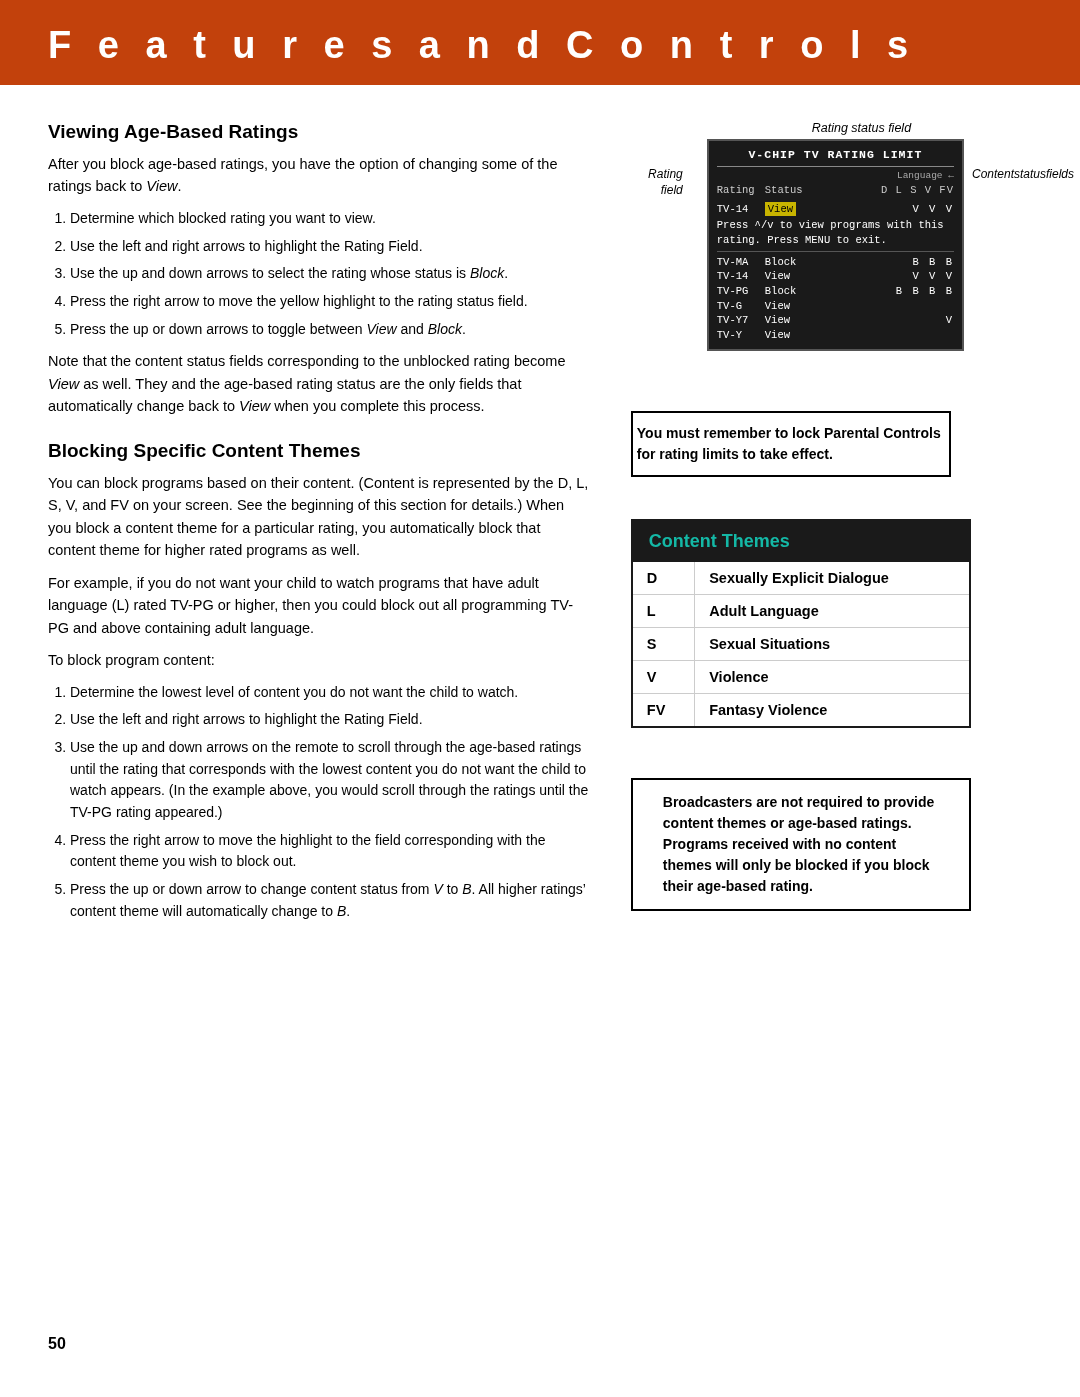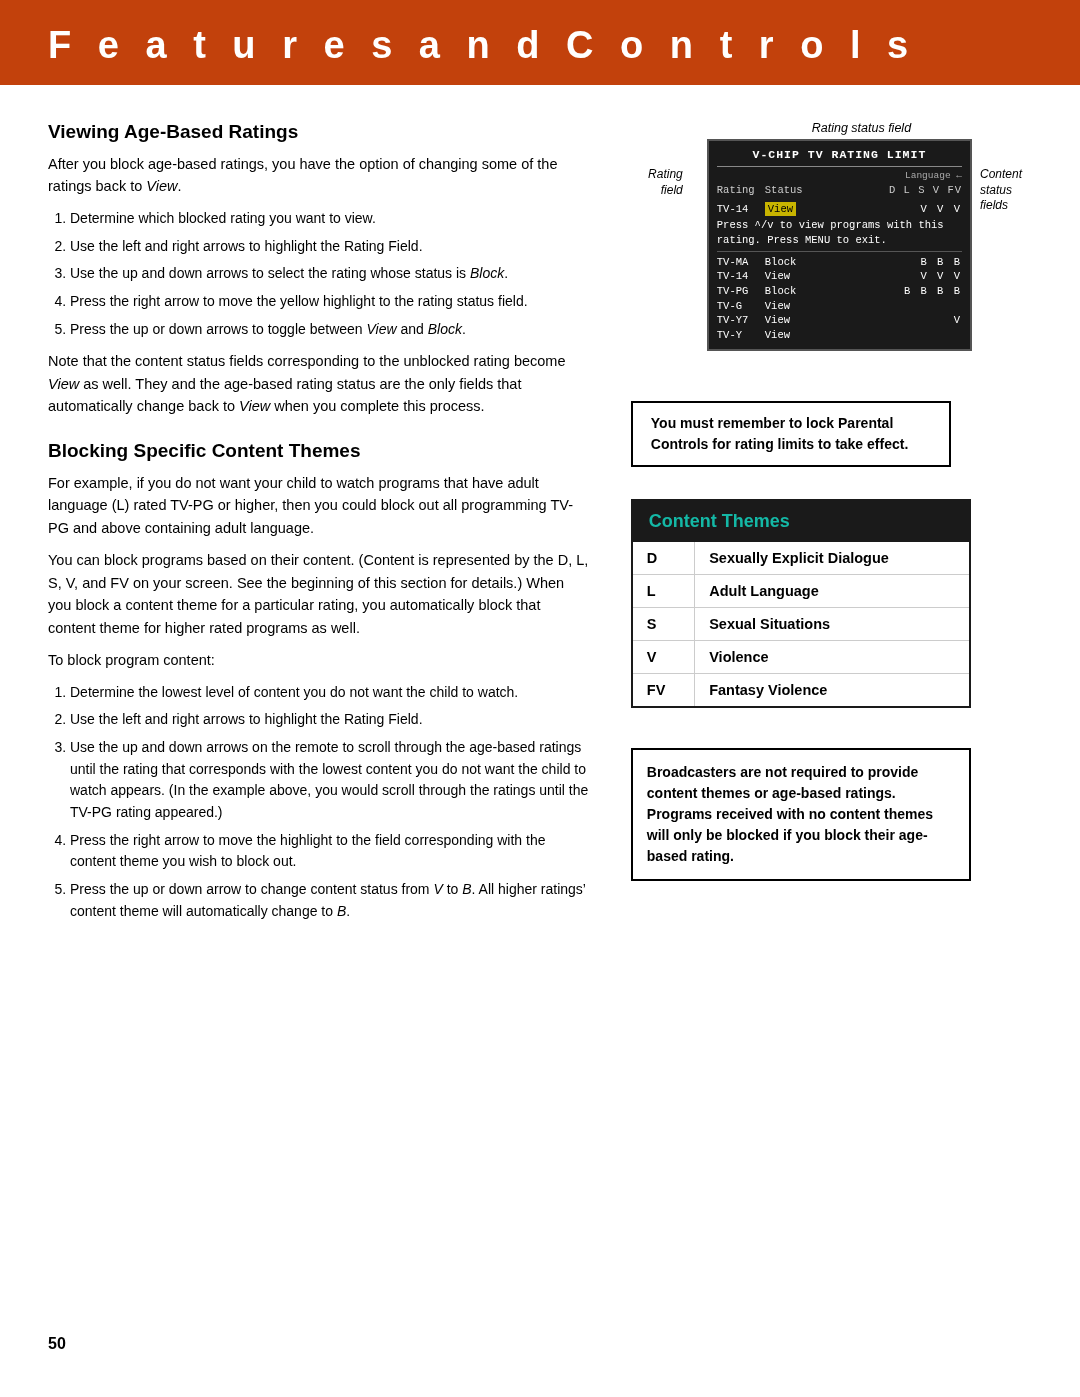--- a/index.html
+++ b/index.html
@@ -43,7 +43,7 @@
       min-width: 0;
       display: flex;
       flex-direction: column;
-      gap: 24px;
+      gap: 34px;
     }
 
     

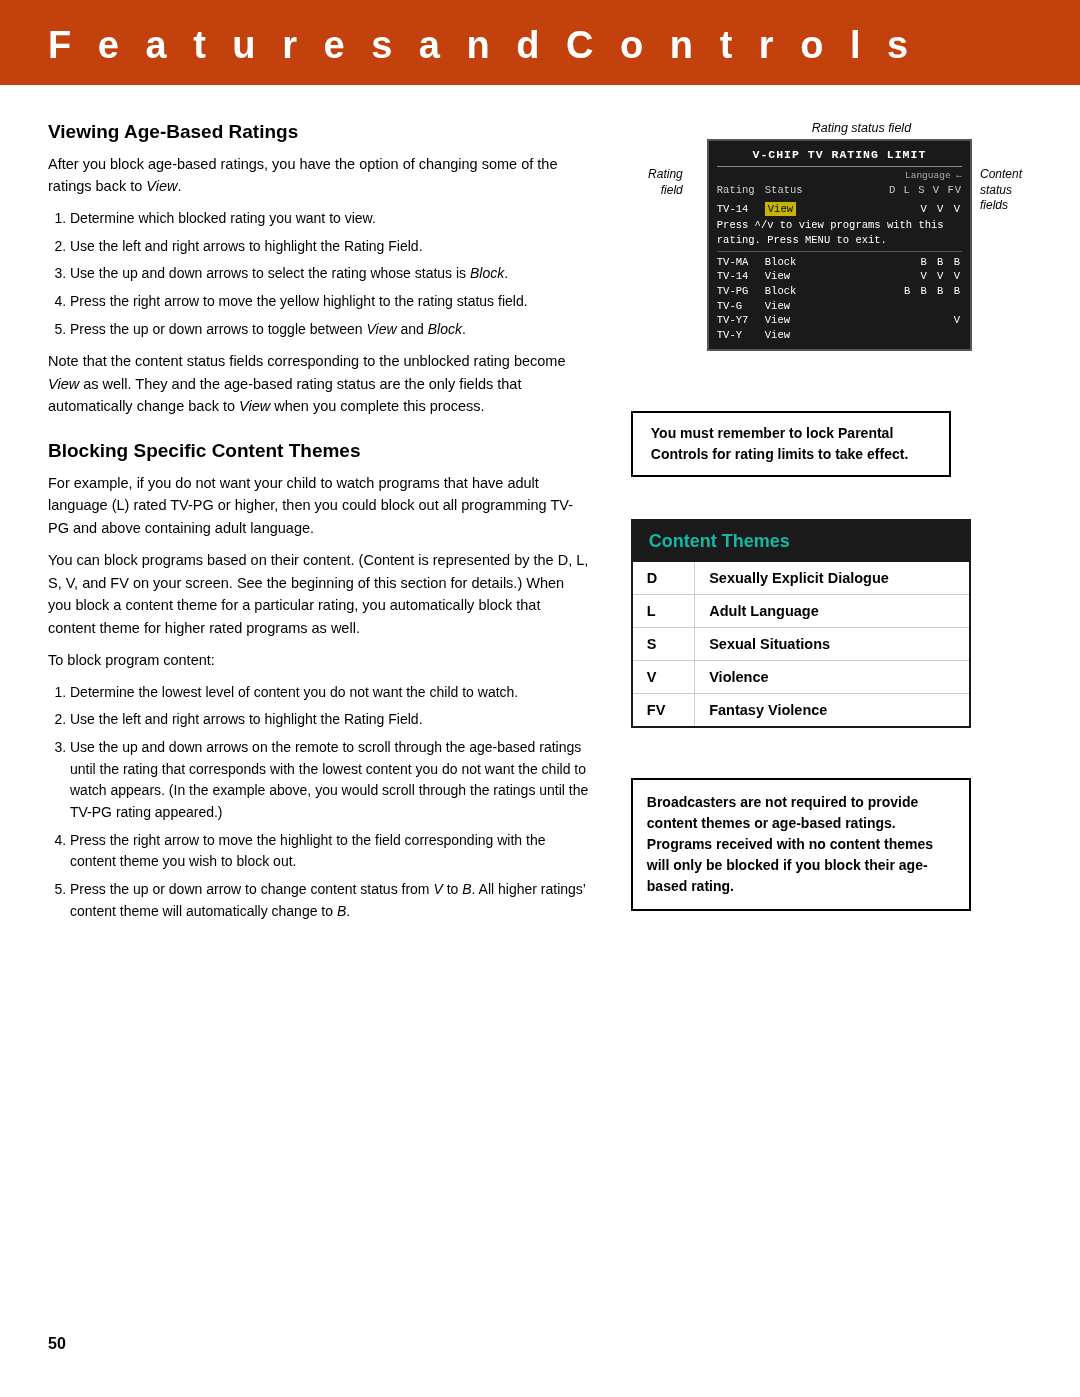--- a/index.html
+++ b/index.html
@@ -116,7 +116,7 @@
     }
     .diagram-right-labels {
       display: flex;
-      flex-direction: column;
+      flex-direction: row;
       font-size: 12px;
       font-style: italic;
       line-height: 1.3;

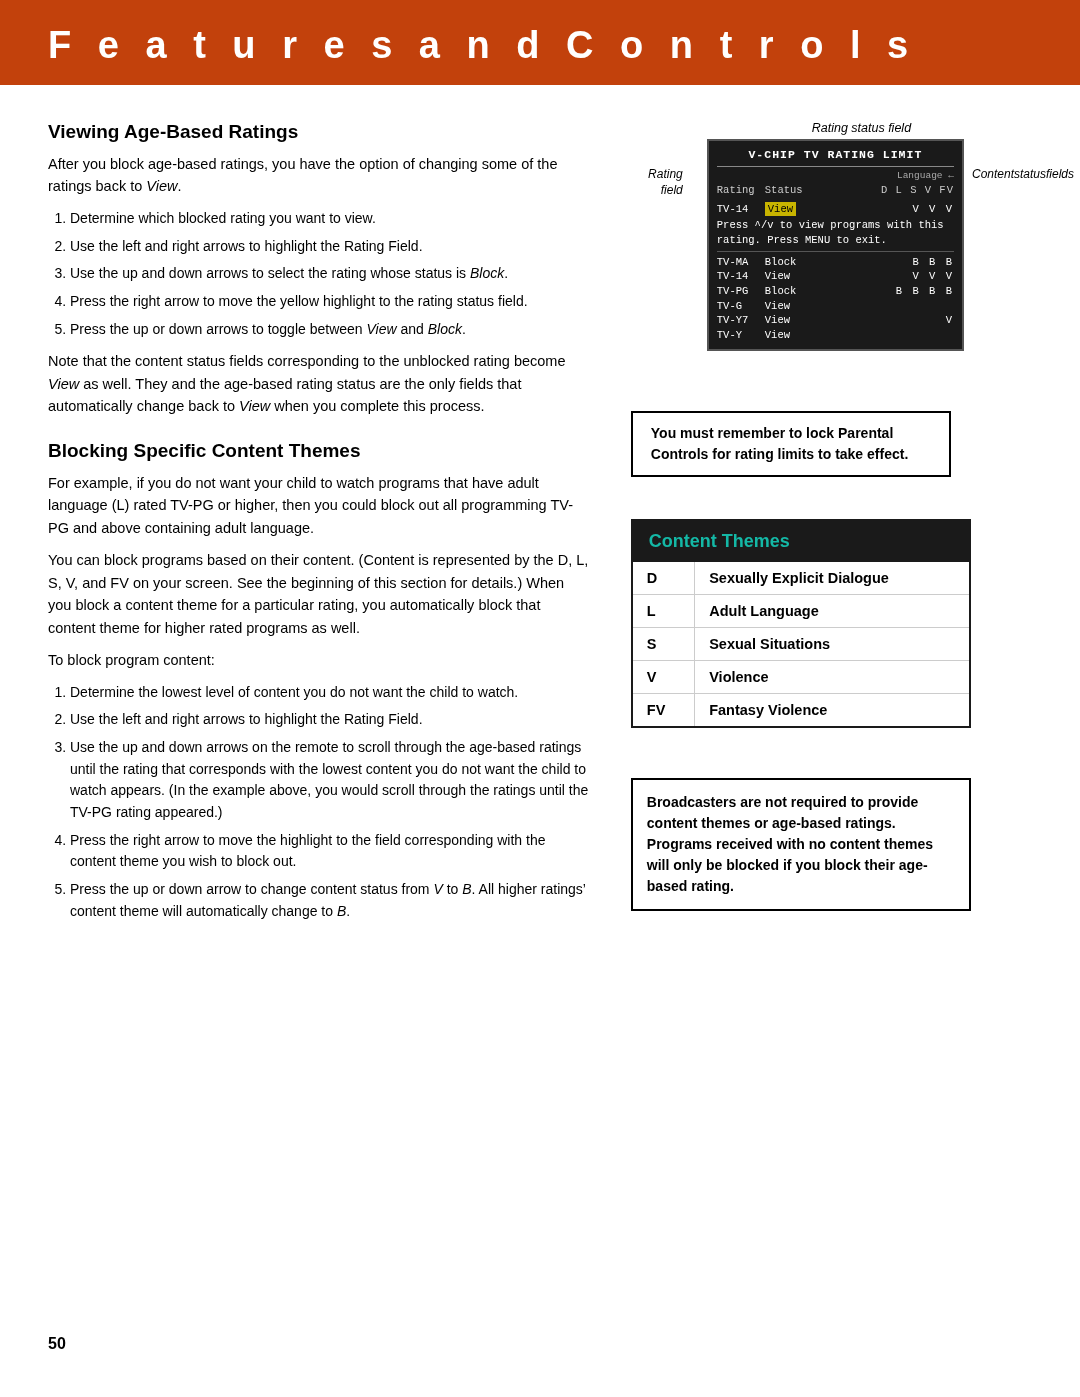--- a/index.html
+++ b/index.html
@@ -77,7 +77,7 @@
     
     .note-box {
       border: 2px solid #000;
-      padding: 10px 18px;
+      padding: 10px 4px;
       font-size: 14px;
       line-height: 1.5;
       font-weight: bold;

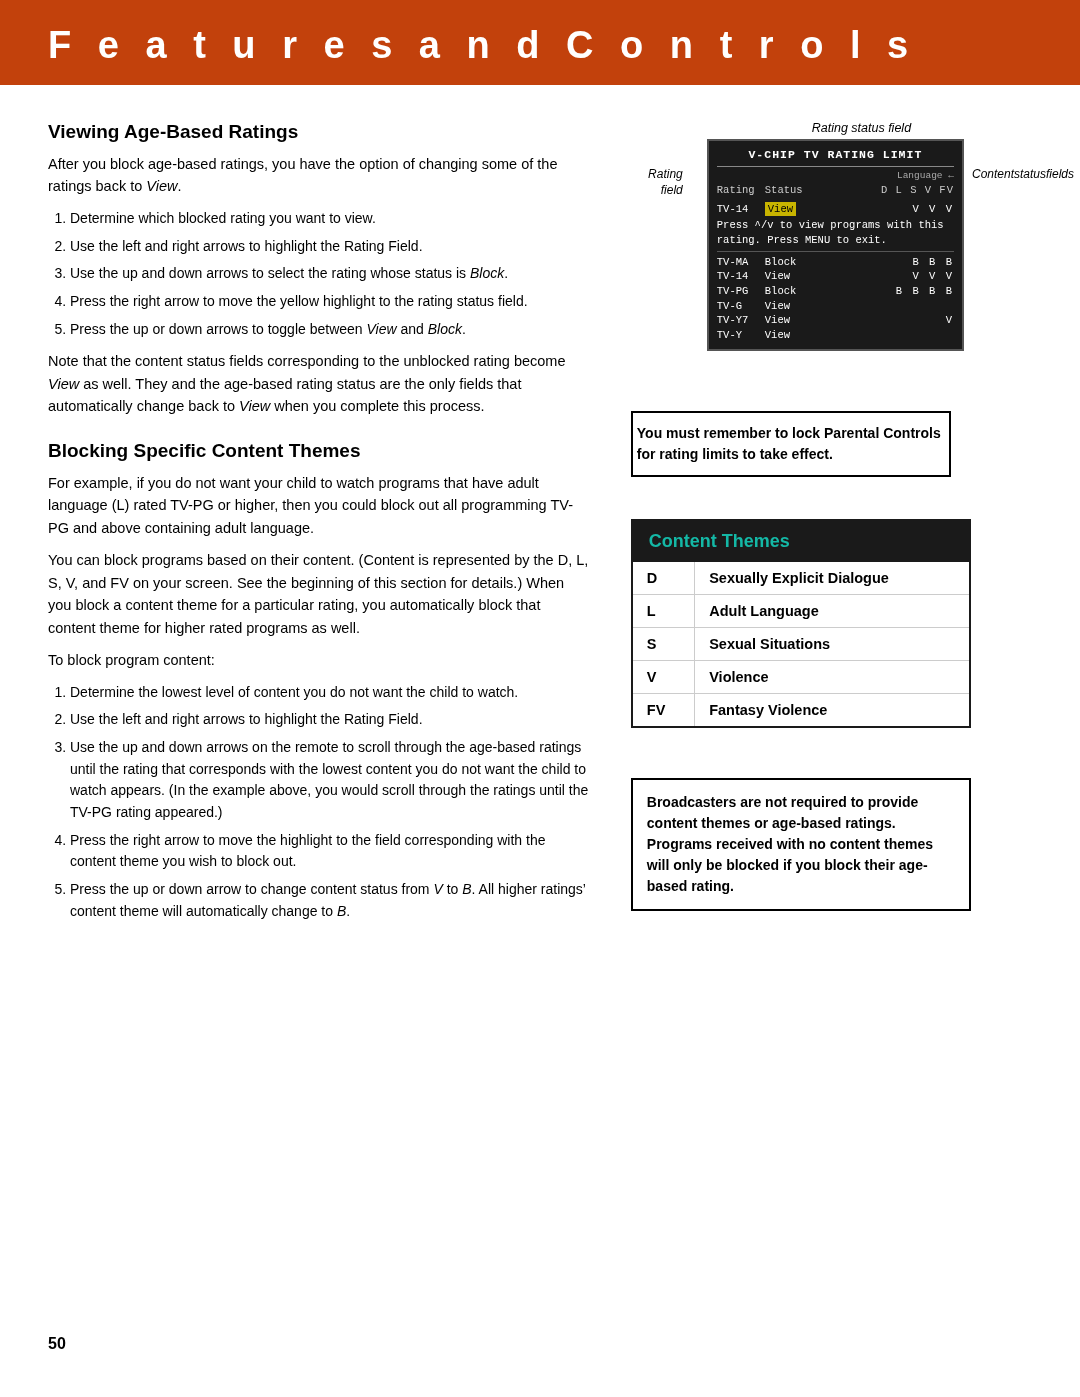--- a/index.html
+++ b/index.html
@@ -258,8 +258,8 @@
 
     <div class="section-gap">
       <div class="section-heading">Blocking Specific Content Themes</div>
+      <p class="para">You can block programs based on their content. (Content is represented by the D, L, S, V, and FV on your screen. See the beginning of this section for details.) When you block a content theme for a particular rating, you automatically block that content theme for higher rated programs as well.</p>
       <p class="para">For example, if you do not want your child to watch programs that have adult language (L) rated TV-PG or higher, then you could block out all programming TV-PG and above containing adult language.</p>
-      <p class="para">You can block programs based on their content. (Content is represented by the D, L, S, V, and FV on your screen. See the beginning of this section for details.) When you block a content theme for a particular rating, you automatically block that content theme for higher rated programs as well.</p>
       <p class="para">To block program content:</p>
       <ol class="steps">
         <li>Determine the lowest level of content you do not want the child to watch.</li>

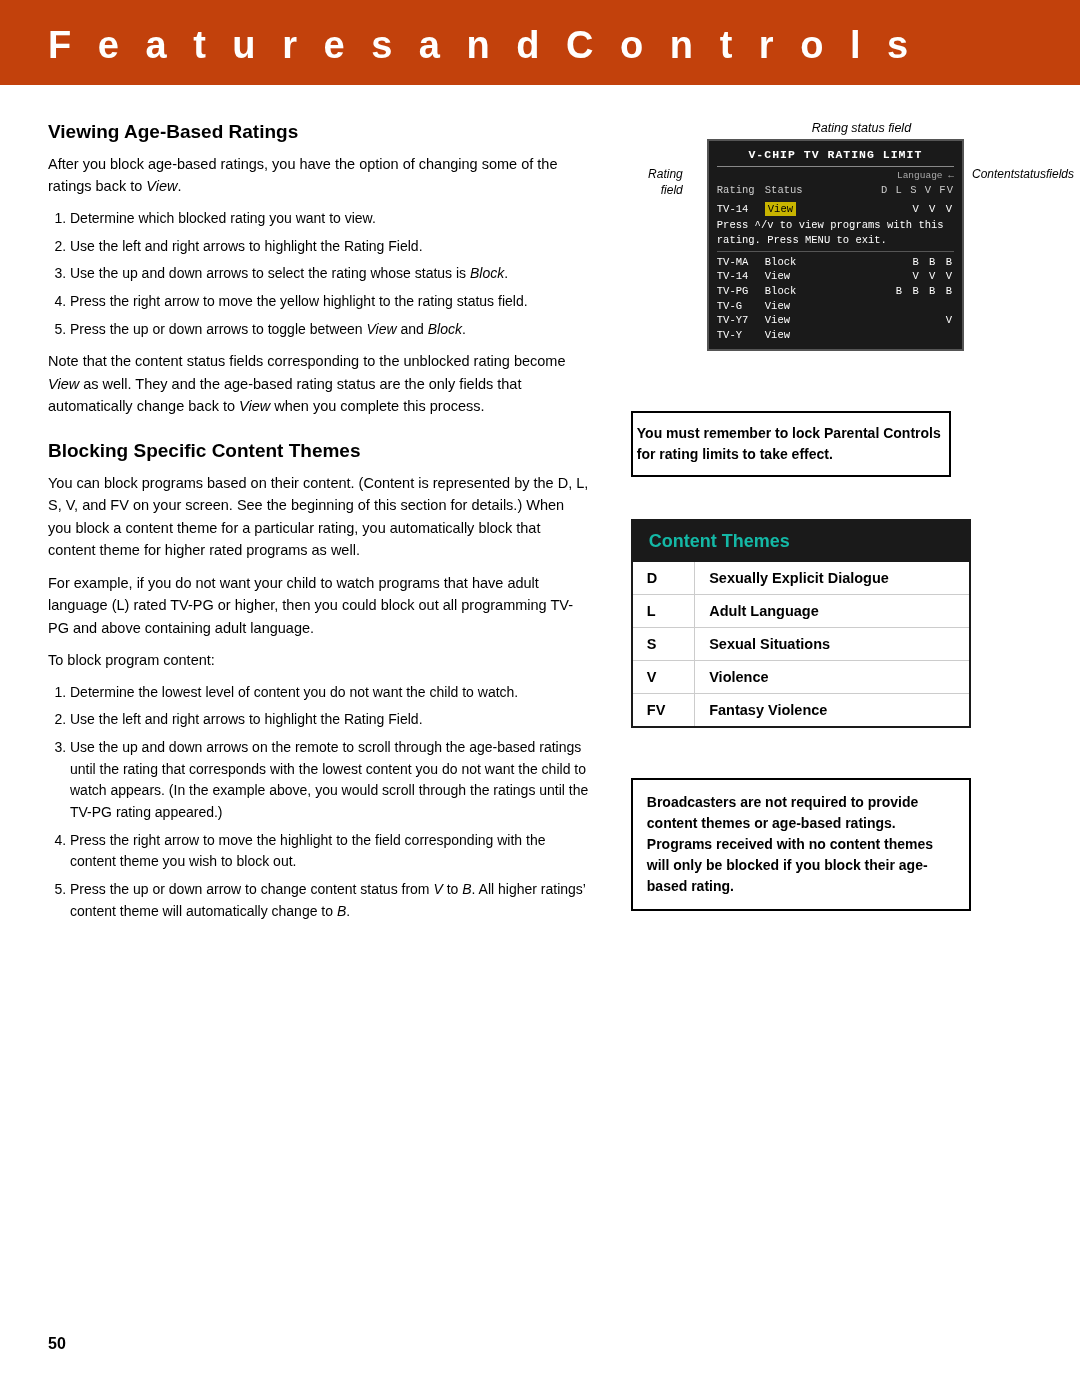--- a/index.html
+++ b/index.html
@@ -209,7 +209,7 @@
     
     .bottom-note {
       border: 2px solid #000;
-      padding: 12px 14px;
+      padding: 12px 30px;
       font-size: 14px;
       font-weight: bold;
       line-height: 1.5;

